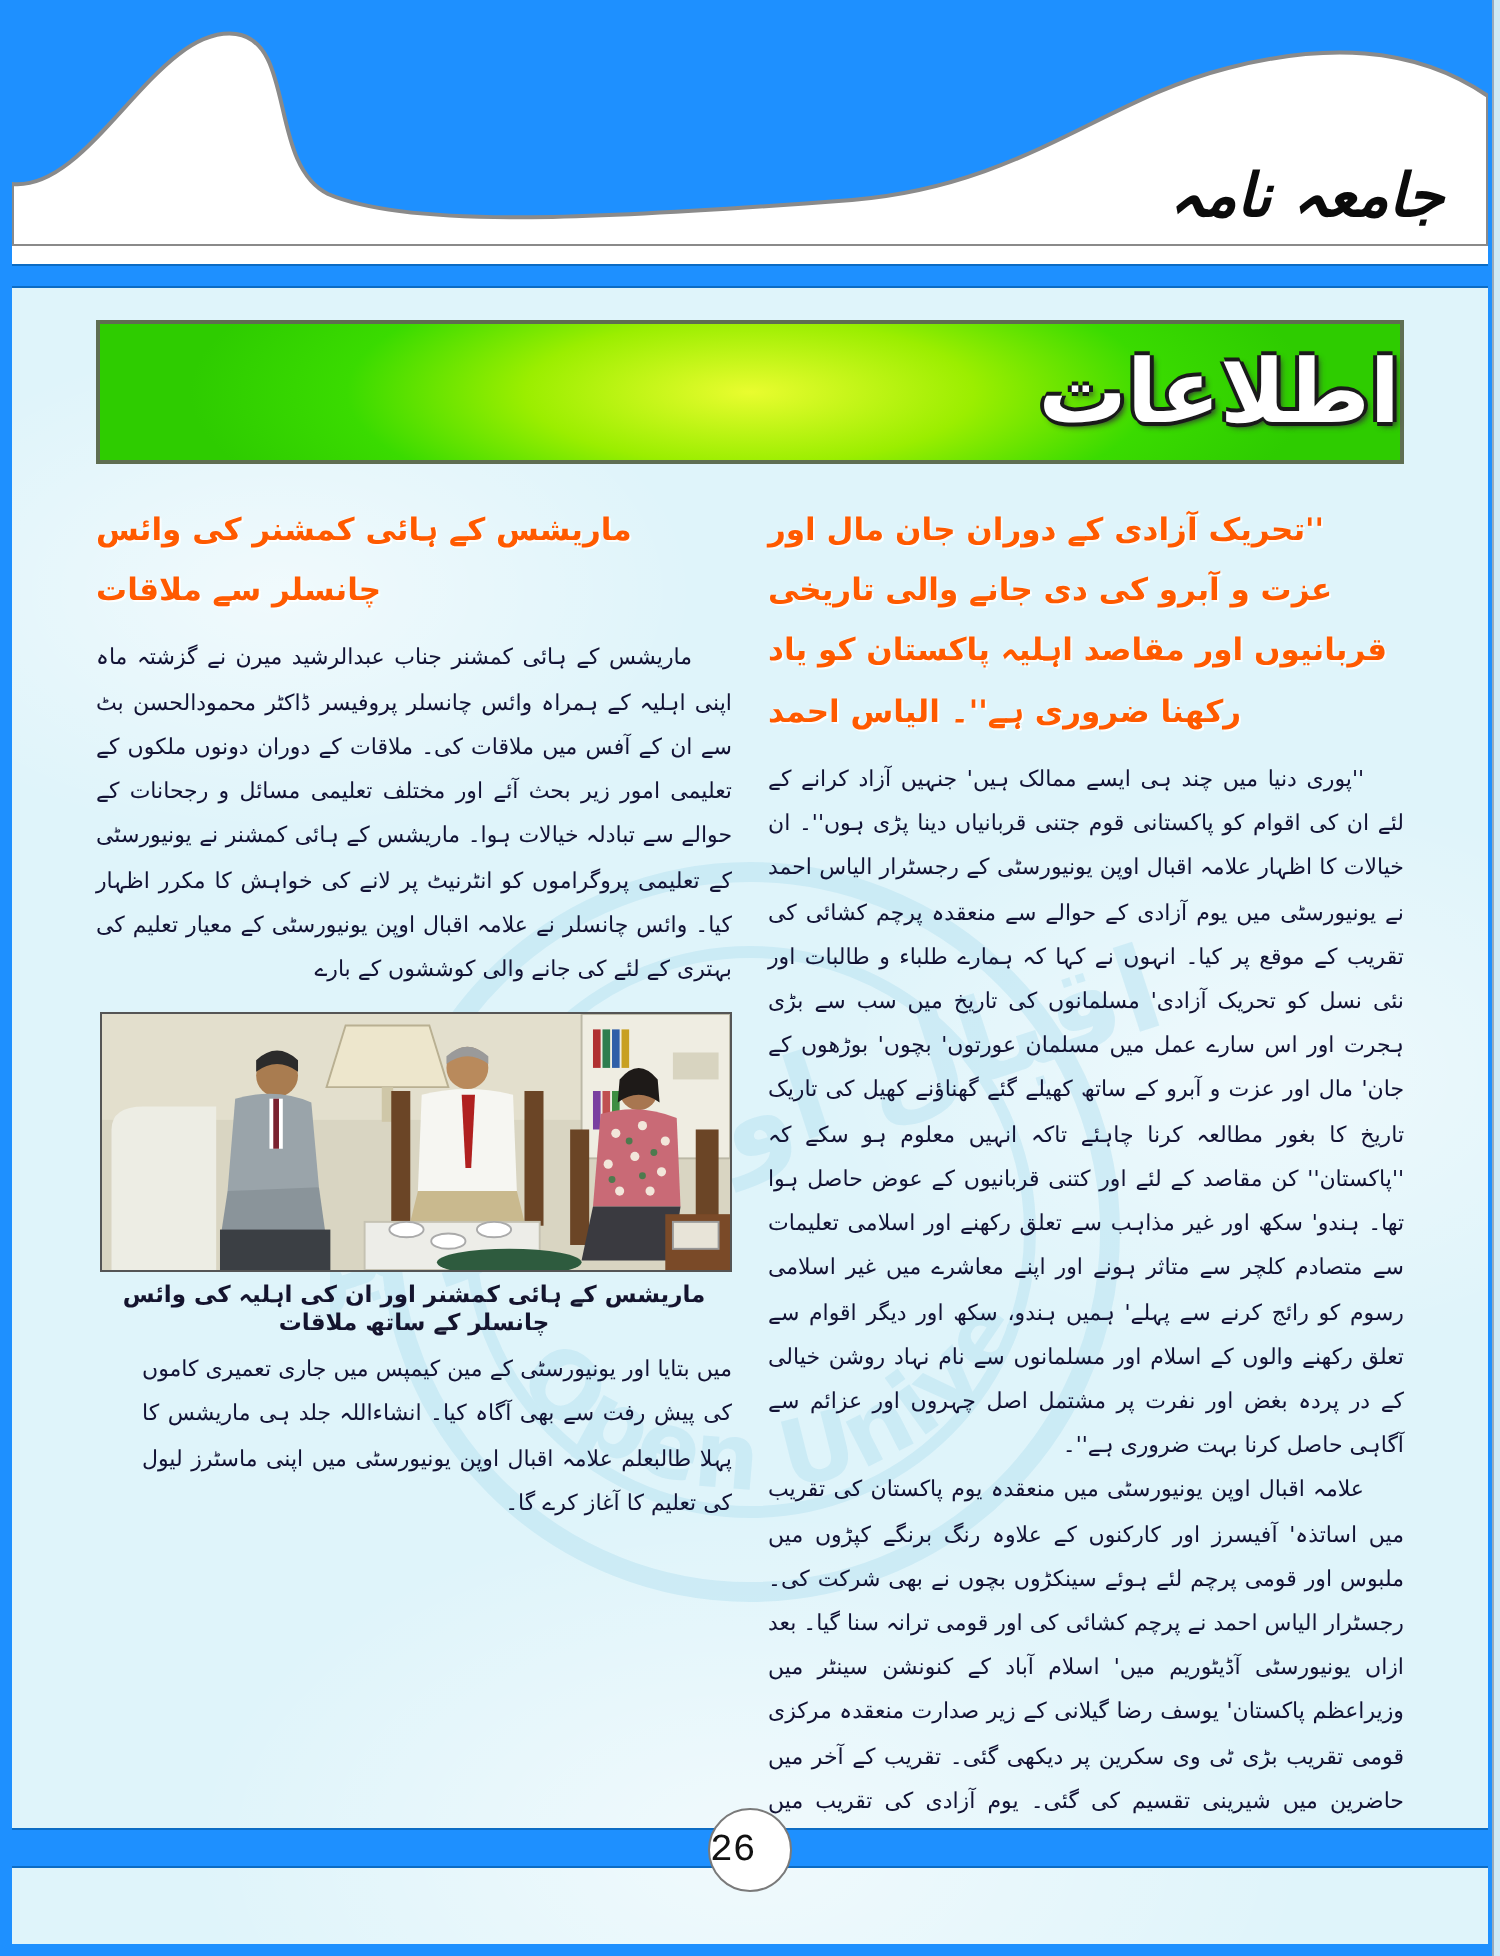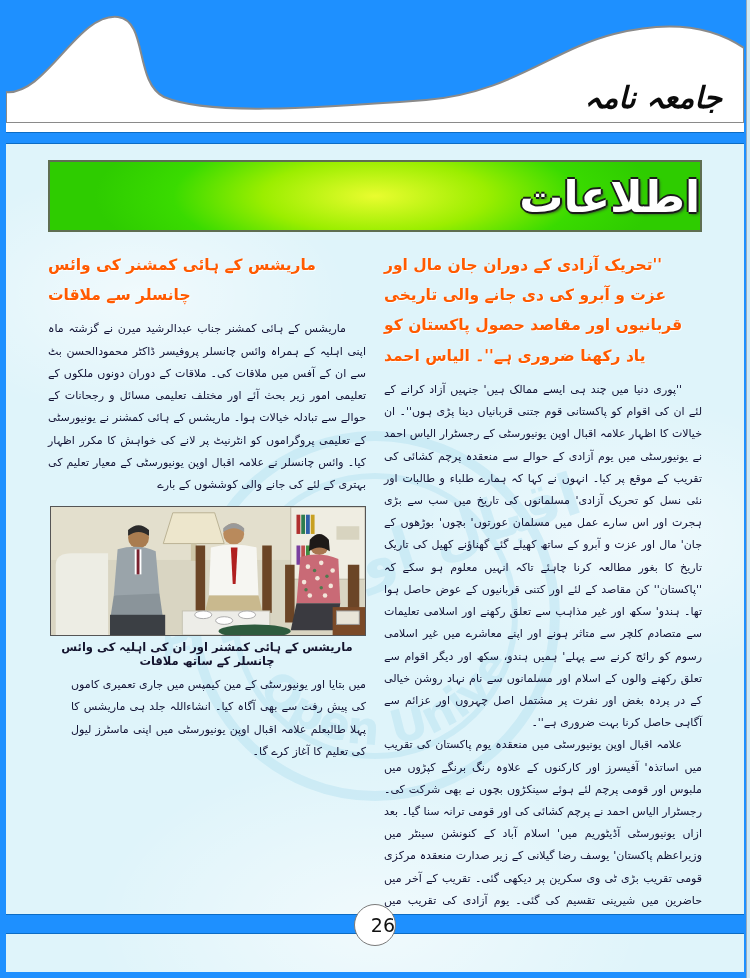--- a/index.html
+++ b/index.html
@@ -128,7 +128,7 @@
       <div class="columns">
 
         <div class="col">
-          <h2 class="col-heading">''تحریک آزادی کے دوران جان مال اور عزت و آبرو کی دی جانے والی تاریخی قربانیوں اور مقاصد حصول پاکستان کو یاد رکھنا ضروری ہے''۔ الیاس احمد</h2>
+          <h2 class="col-heading">''تحریک آزادی کے دوران جان مال اور عزت و آبرو کی دی جانے والی تاریخی قربانیوں اور مقاصد اہلیہ پاکستان کو یاد رکھنا ضروری ہے''۔ الیاس احمد</h2>
           <p class="body-text">''پوری دنیا میں چند ہی ایسے ممالک ہیں' جنہیں آزاد کرانے کے لئے ان کی اقوام کو پاکستانی قوم جتنی قربانیاں دینا پڑی ہوں''۔ ان خیالات کا اظہار علامہ اقبال اوپن یونیورسٹی کے رجسٹرار الیاس احمد نے یونیورسٹی میں یوم آزادی کے حوالے سے منعقدہ پرچم کشائی کی تقریب کے موقع پر کیا۔ انہوں نے کہا کہ ہمارے طلباء و طالبات اور نئی نسل کو تحریک آزادی' مسلمانوں کی تاریخ میں سب سے بڑی ہجرت اور اس سارے عمل میں مسلمان عورتوں' بچوں' بوڑھوں کے جان' مال اور عزت و آبرو کے ساتھ کھیلے گئے گھناؤنے کھیل کی تاریک تاریخ کا بغور مطالعہ کرنا چاہئے تاکہ انہیں معلوم ہو سکے کہ ''پاکستان'' کن مقاصد کے لئے اور کتنی قربانیوں کے عوض حاصل ہوا تھا۔ ہندو' سکھ اور غیر مذاہب سے تعلق رکھنے اور اسلامی تعلیمات سے متصادم کلچر سے متاثر ہونے اور اپنے معاشرے میں غیر اسلامی رسوم کو رائج کرنے سے پہلے' ہمیں ہندو، سکھ اور دیگر اقوام سے تعلق رکھنے والوں کے اسلام اور مسلمانوں سے نام نہاد روشن خیالی کے در پردہ بغض اور نفرت پر مشتمل اصل چہروں اور عزائم سے آگاہی حاصل کرنا بہت ضروری ہے''۔</p>
           <p class="body-text">علامہ اقبال اوپن یونیورسٹی میں منعقدہ یوم پاکستان کی تقریب میں اساتذہ' آفیسرز اور کارکنوں کے علاوہ رنگ برنگے کپڑوں میں ملبوس اور قومی پرچم لئے ہوئے سینکڑوں بچوں نے بھی شرکت کی۔ رجسٹرار الیاس احمد نے پرچم کشائی کی اور قومی ترانہ سنا گیا۔ بعد ازاں یونیورسٹی آڈیٹوریم میں' اسلام آباد کے کنونشن سینٹر میں وزیراعظم پاکستان' یوسف رضا گیلانی کے زیر صدارت منعقدہ مرکزی قومی تقریب بڑی ٹی وی سکرین پر دیکھی گئی۔ تقریب کے آخر میں حاضرین میں شیرینی تقسیم کی گئی۔ یوم آزادی کی تقریب میں کارکنوں، ان کے اہل خانہ اور بچوں کی شرکت کے لئے یونیورسٹی ٹرانسپورٹ جڑواں شہروں میں چلانے کا انتظام بھی کیا گیا۔</p>
         </div>

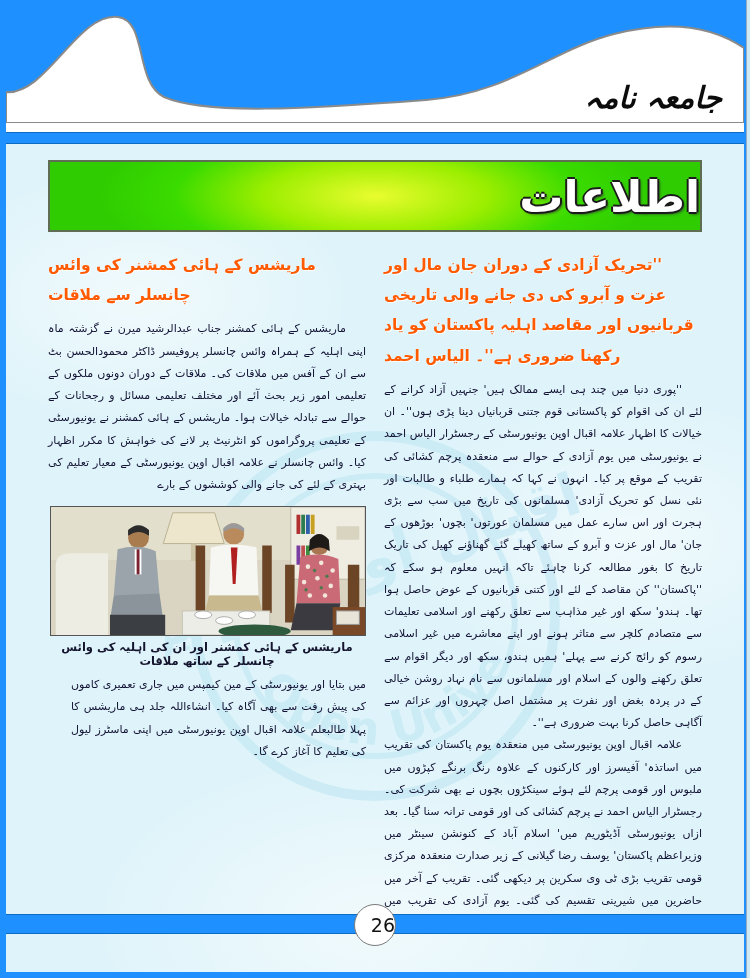--- a/index.html
+++ b/index.html
@@ -85,8 +85,8 @@
     position:absolute; left:50%; top:898px; transform:translateX(-50%);
     width:42px; height:42px; border-radius:50%;
     background:#ffffff; border:1px solid #7a7a7a;
-    display:flex; align-items:center; justify-content:flex-end;
-    font-size:19px; color:#111; z-index:3;
+    display:flex; align-items:center; justify-content:flex-start;
+    font-size:19px; color:#111; z-index:3;font-family:Liberation Mono, monospace;
   }
 </style>
 </head>

